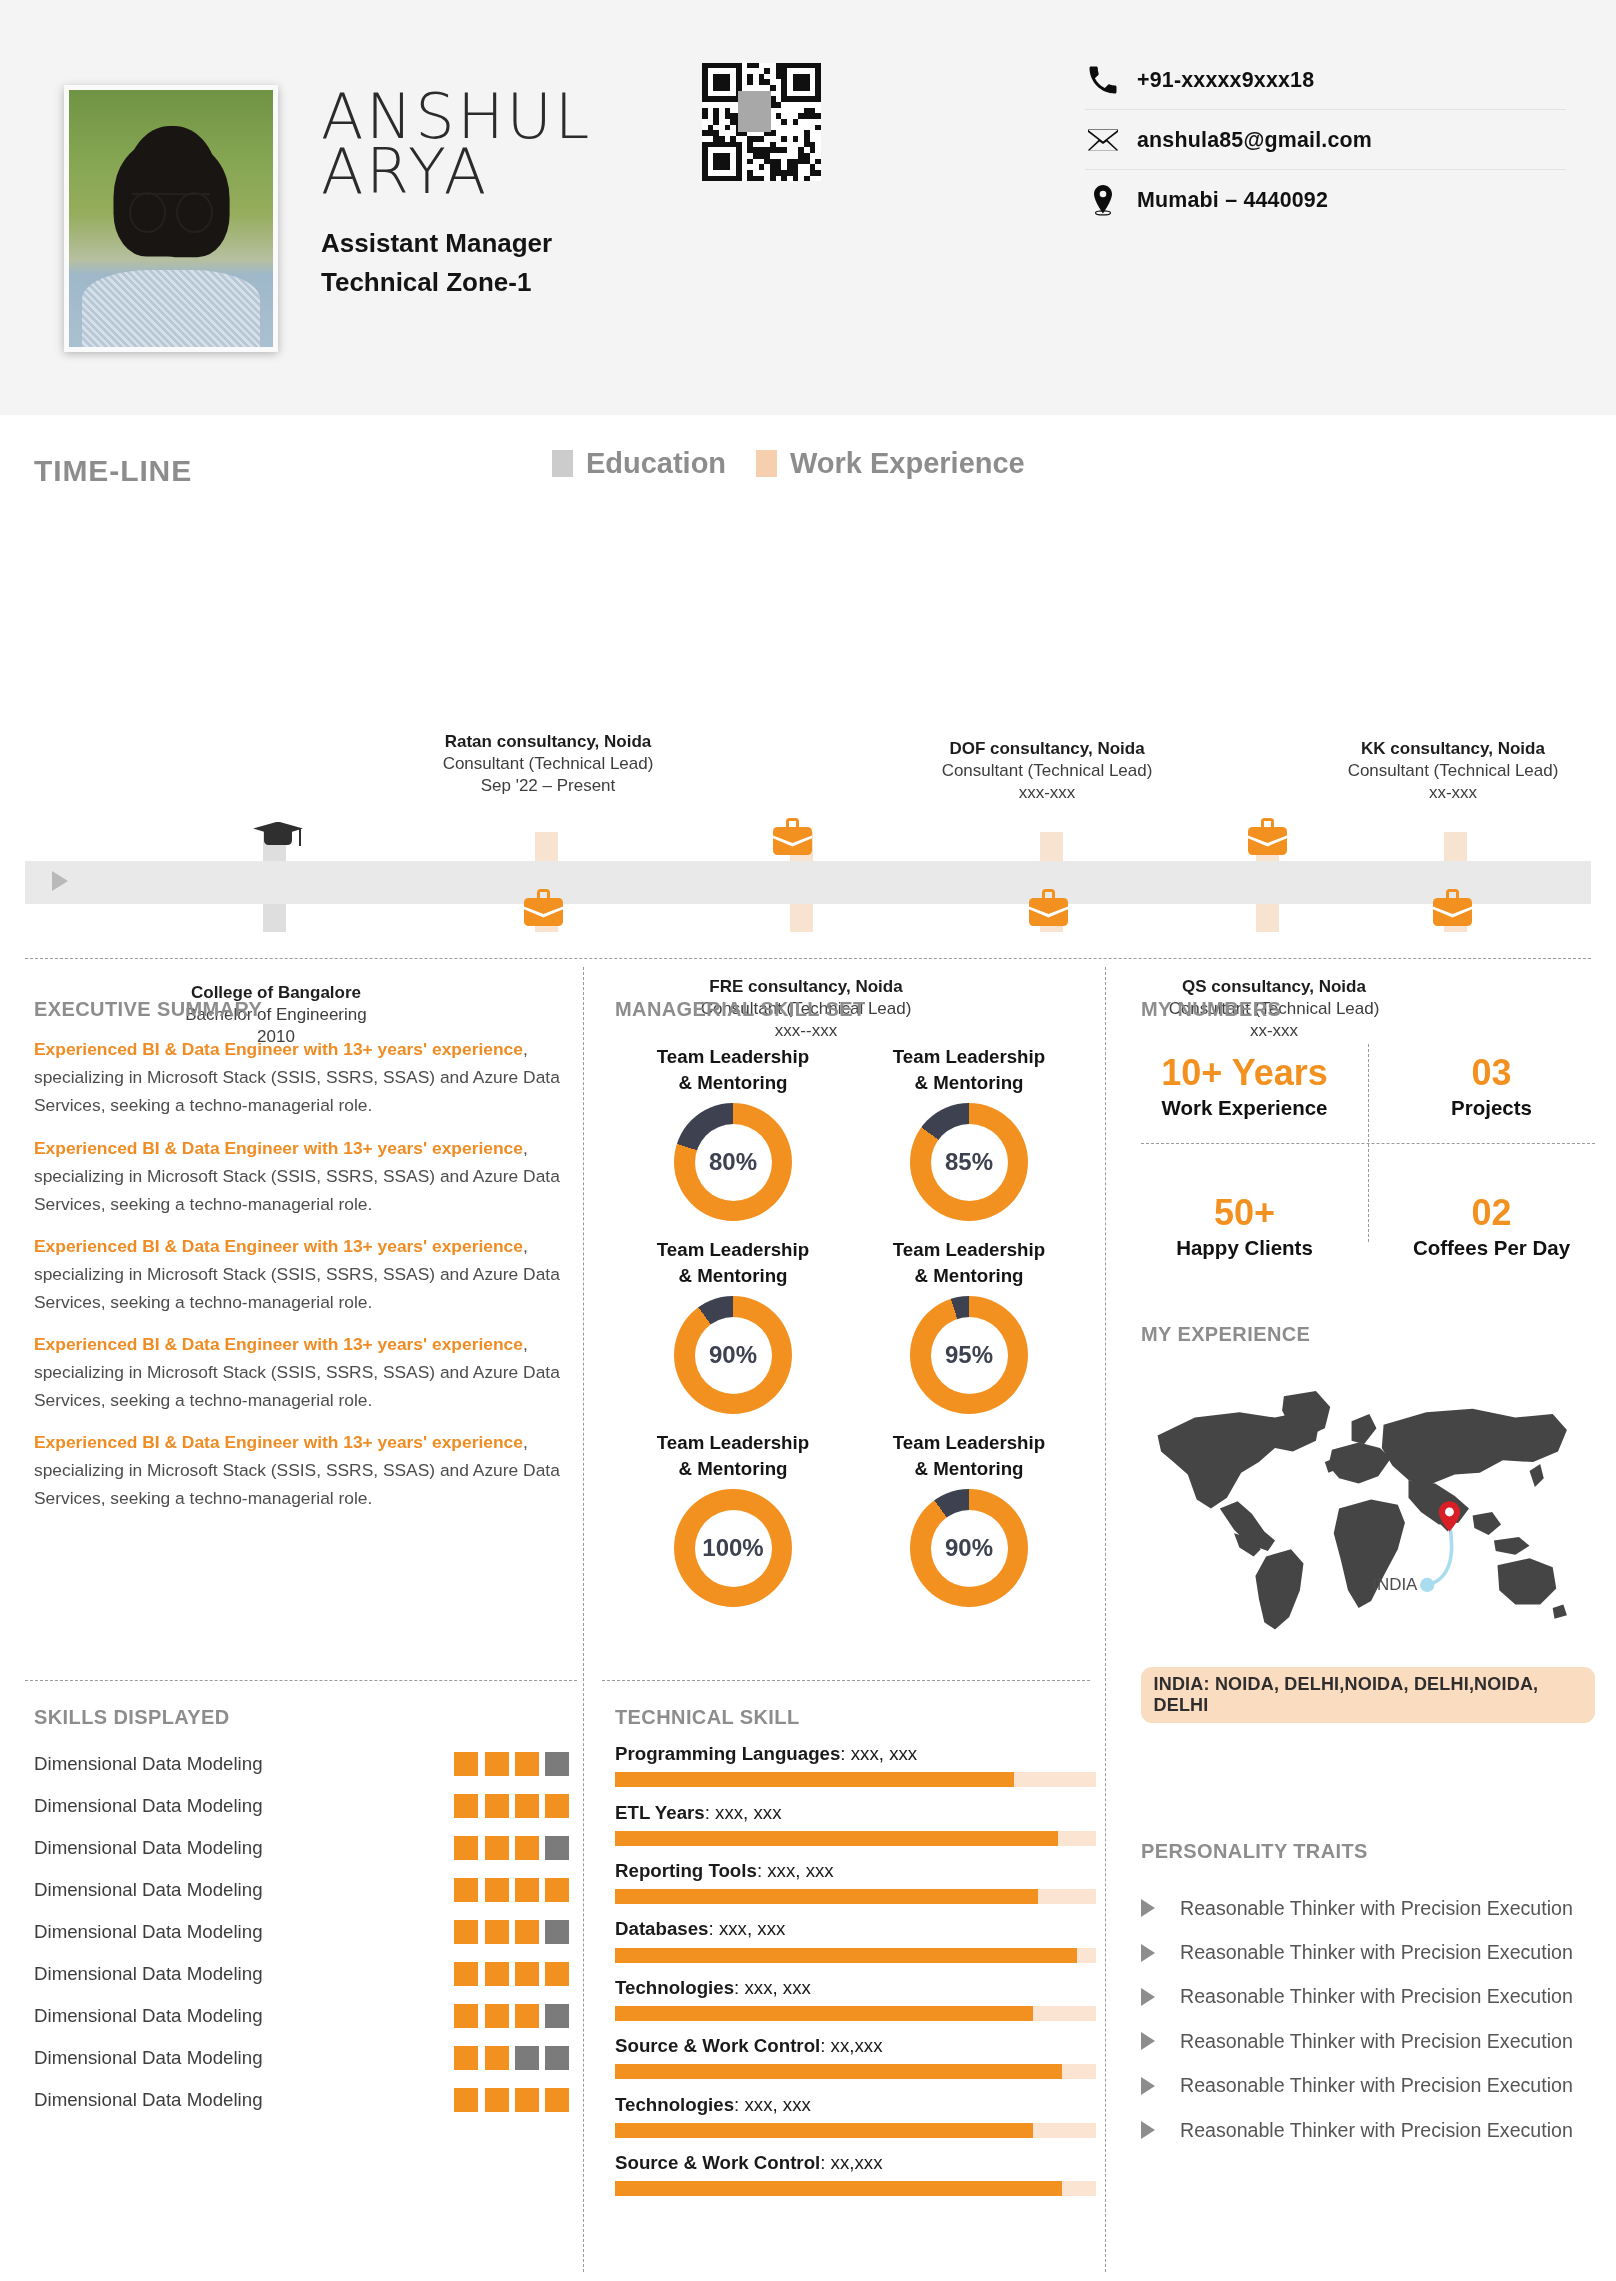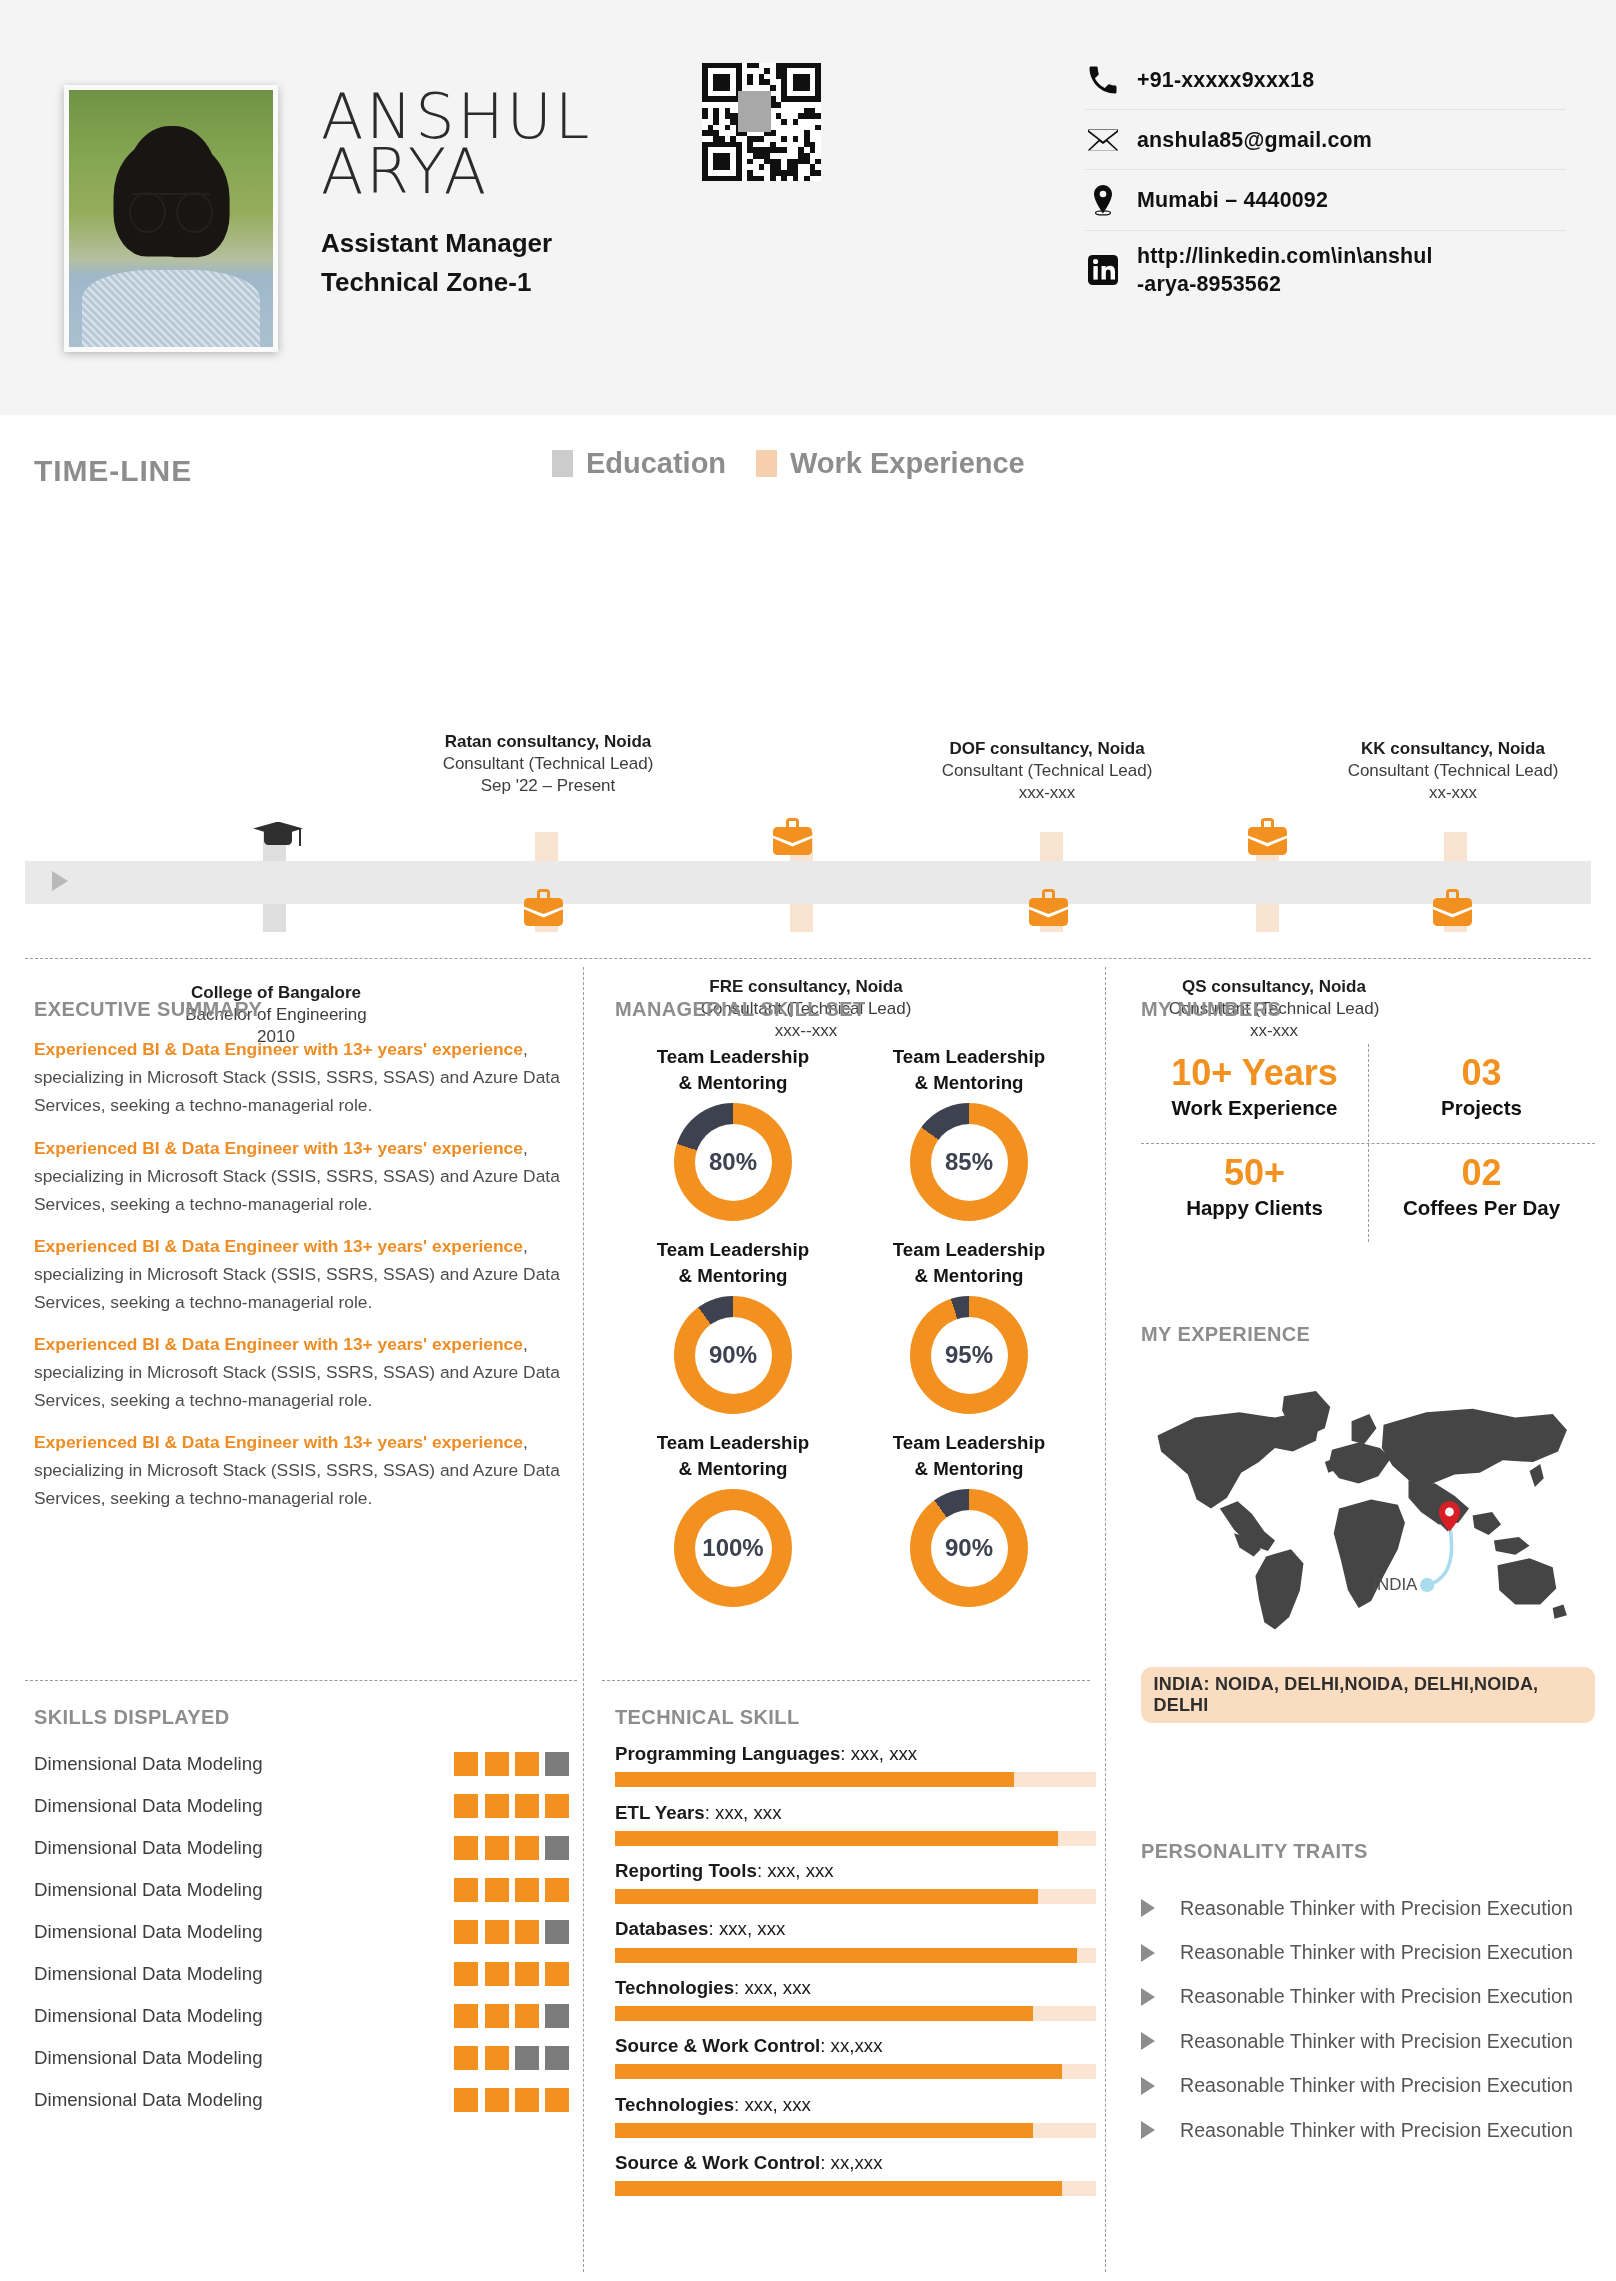--- a/index.html
+++ b/index.html
@@ -699,20 +699,6 @@
         <div class="ctext">Mumabi – 4440092</div>
       </div>
 
-      <div class="crow">
-        <div class="cicon">
-          <svg width="36" height="36" viewBox="0 0 24 24">
-              <rect x="2" y="2" width="20" height="20" rx="3" fill="currentColor"></rect>
-              <rect x="5.6" y="9.4" width="2.9" height="9" fill="#fff"></rect>
-              <circle cx="7.05" cy="6.3" r="1.7" fill="#fff"></circle>
-              <path fill="#fff" d="M11 9.4h2.8v1.3c.5-.9 1.6-1.5 2.9-1.5 2.2 0 3.3 1.3 3.3 3.9v5.3h-2.9v-4.7c0-1.3-.5-2-1.6-2-1 0-1.6.7-1.6 2v4.7H11z"></path>
-            </svg>
-        </div>
-        <div class="ctext">
-          <div>http://linkedin.com\in\anshul</div>
-          <div>-arya-8953562</div>
-        </div>
-      </div>
     </div>
   </div>
 

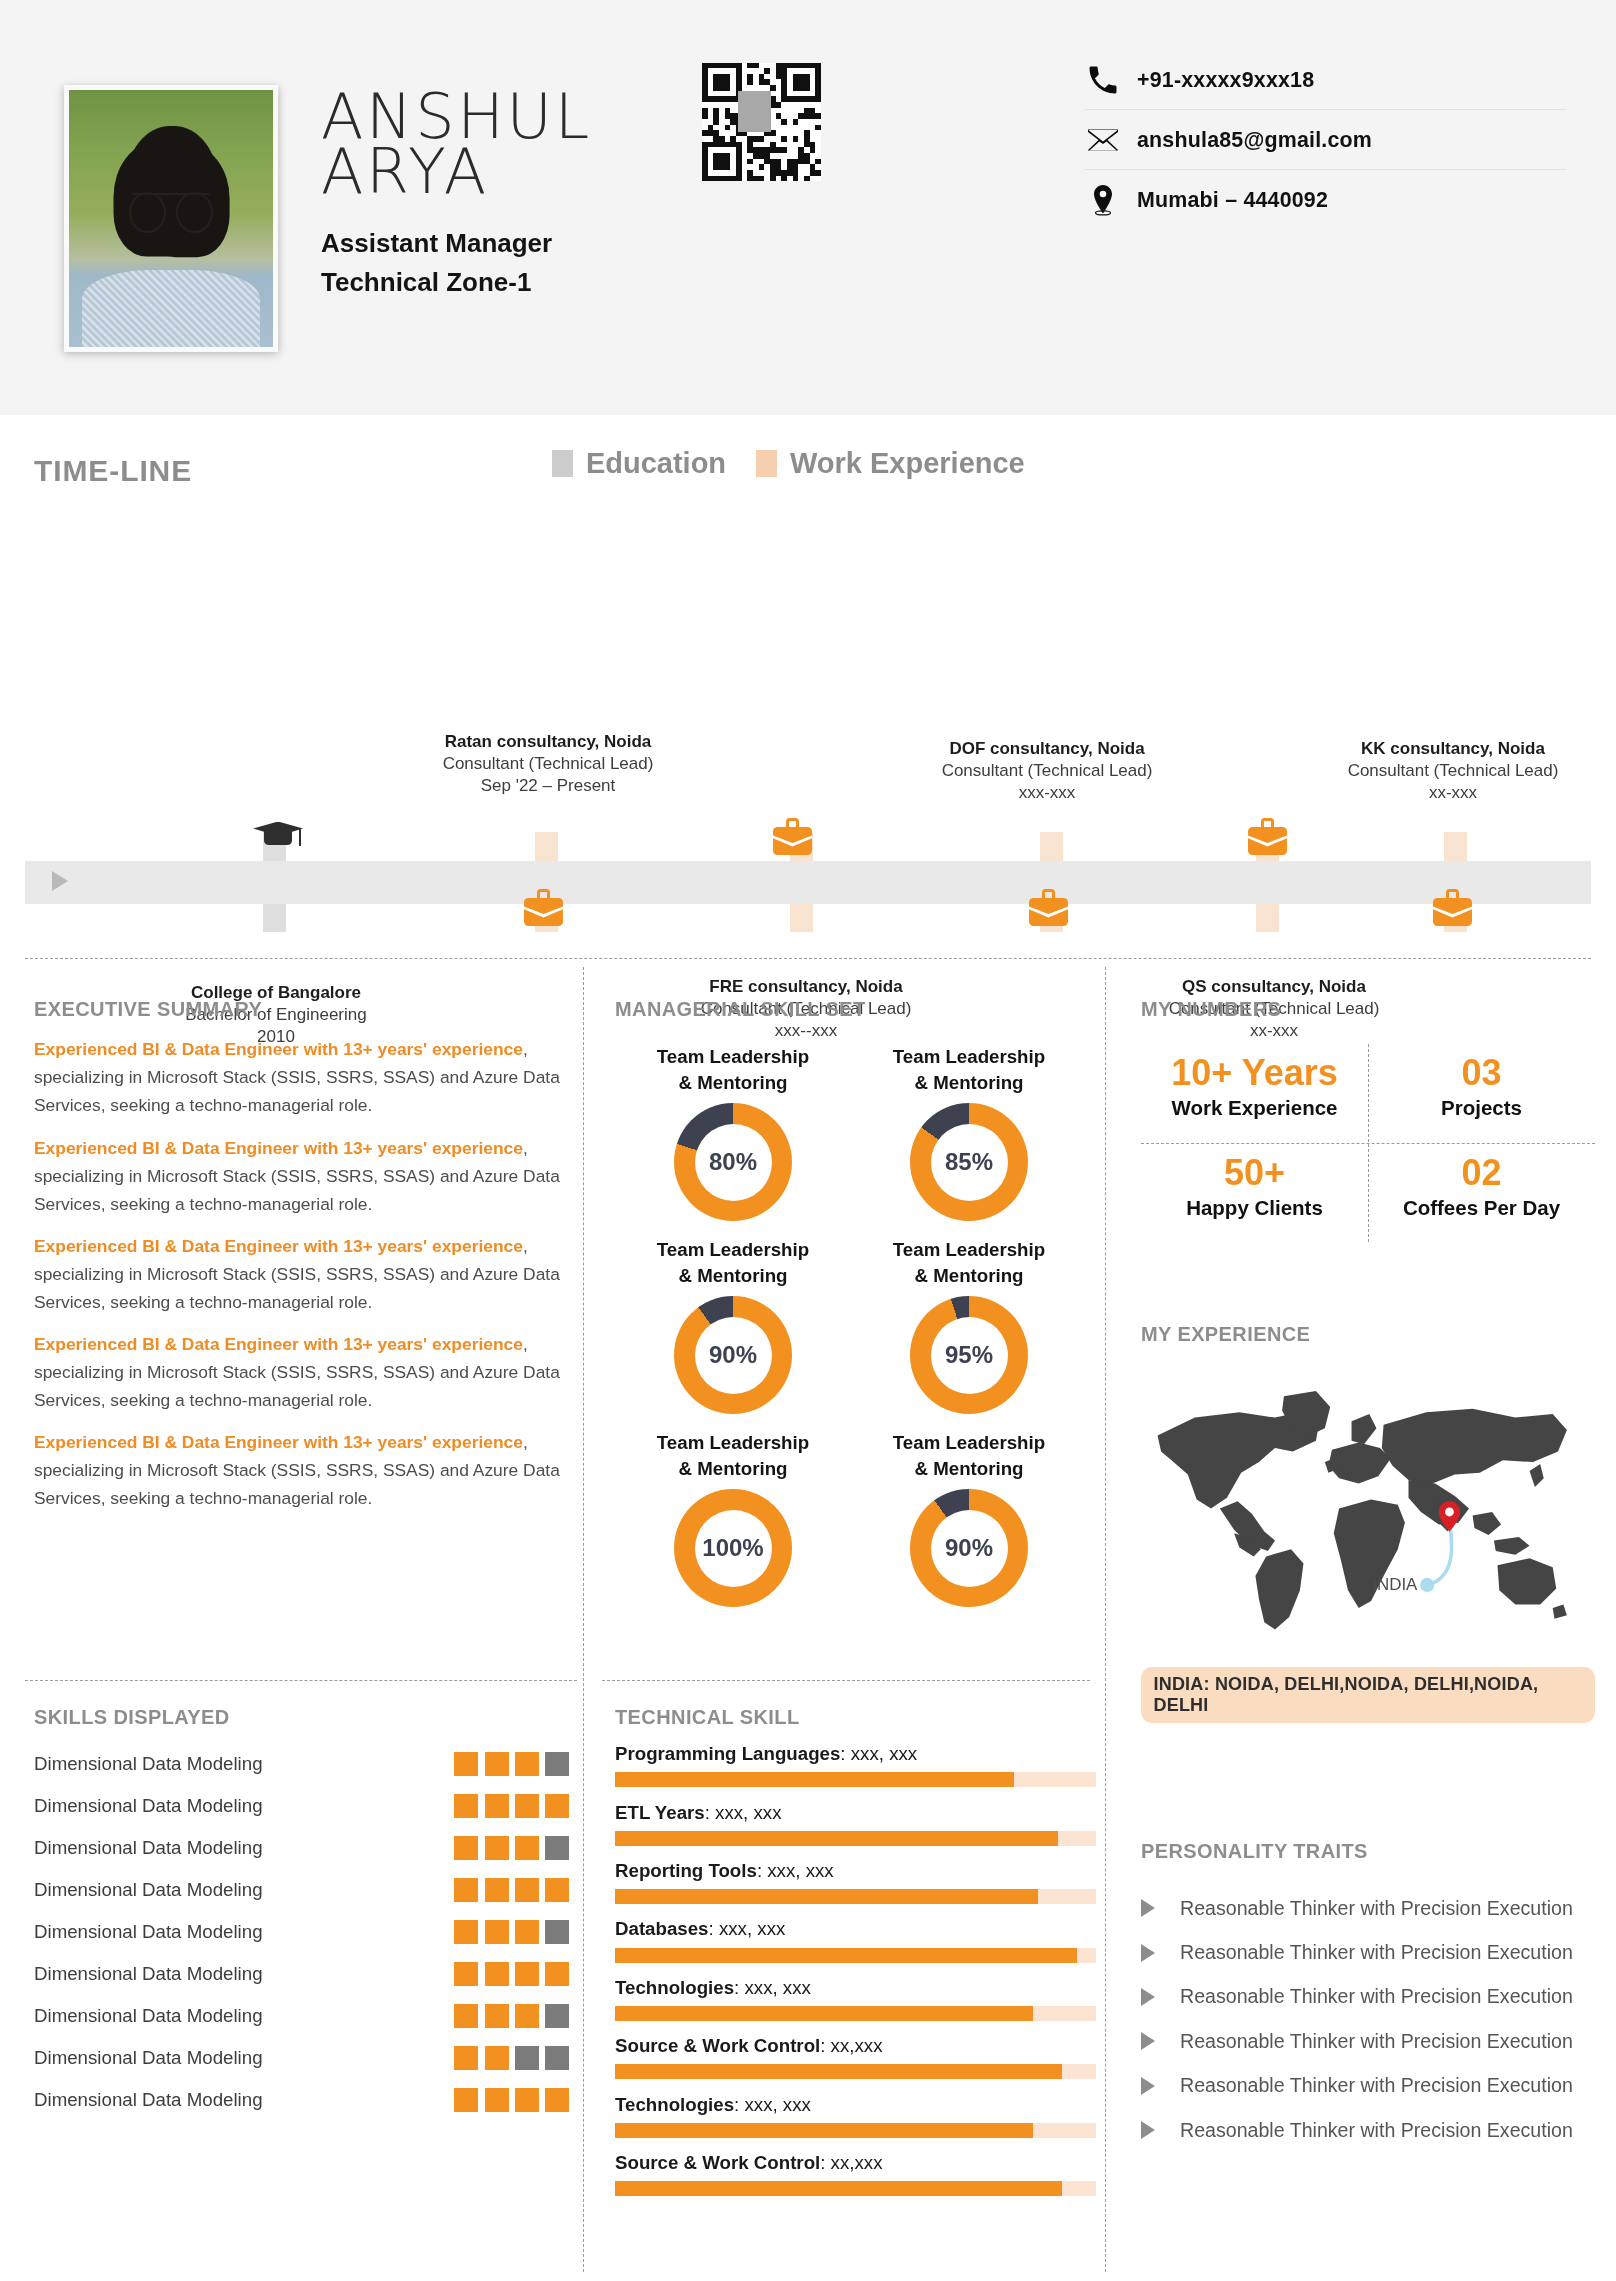--- a/index.html
+++ b/index.html
@@ -168,7 +168,7 @@
 
   
   .nums { position: relative; margin-top: 16px; }
-  .nums-grid { display: grid; grid-template-columns: 1fr 1fr; }
+  .nums-grid { display: grid; grid-template-columns: 1fr 1fr; gap: 40px; }
   .num-cell { text-align: center; padding: 12.5px 0 18px; }
   .num-v { font-size: 36px; font-weight: 700; color: #f2911f; line-height: 46px; }
   .num-l { font-size: 20.5px; font-weight: 700; color: #111; }

